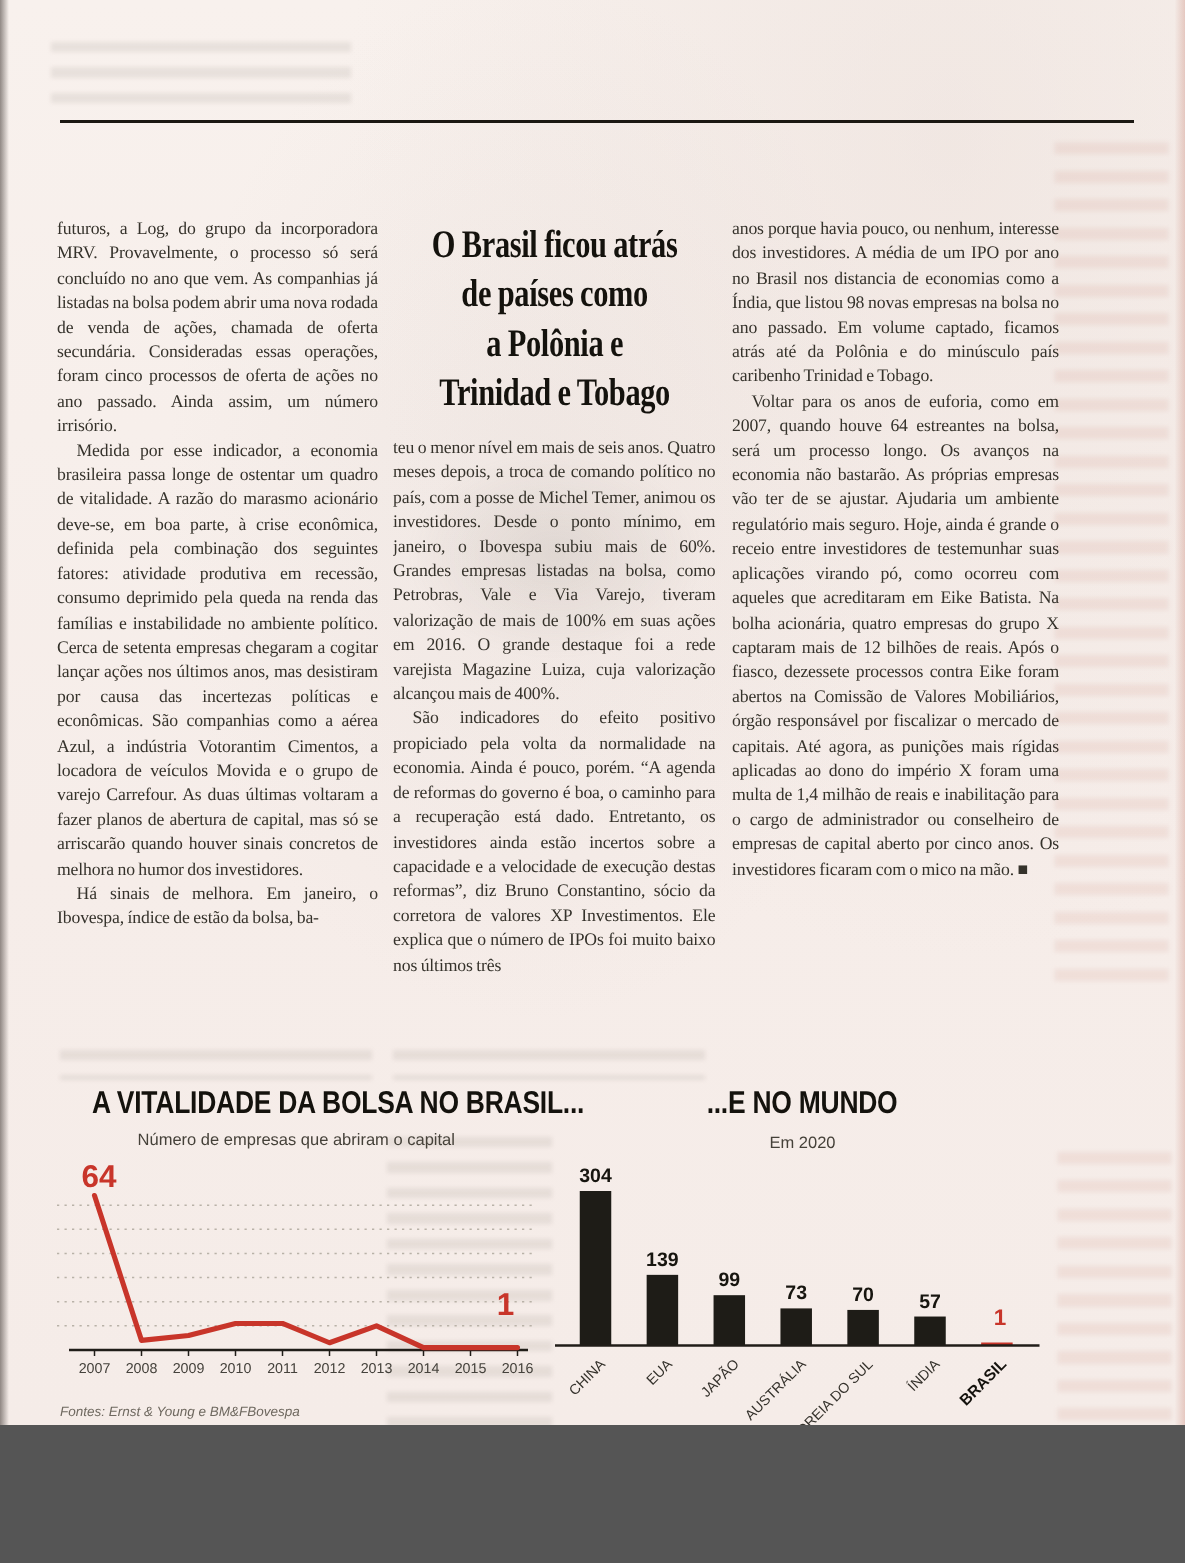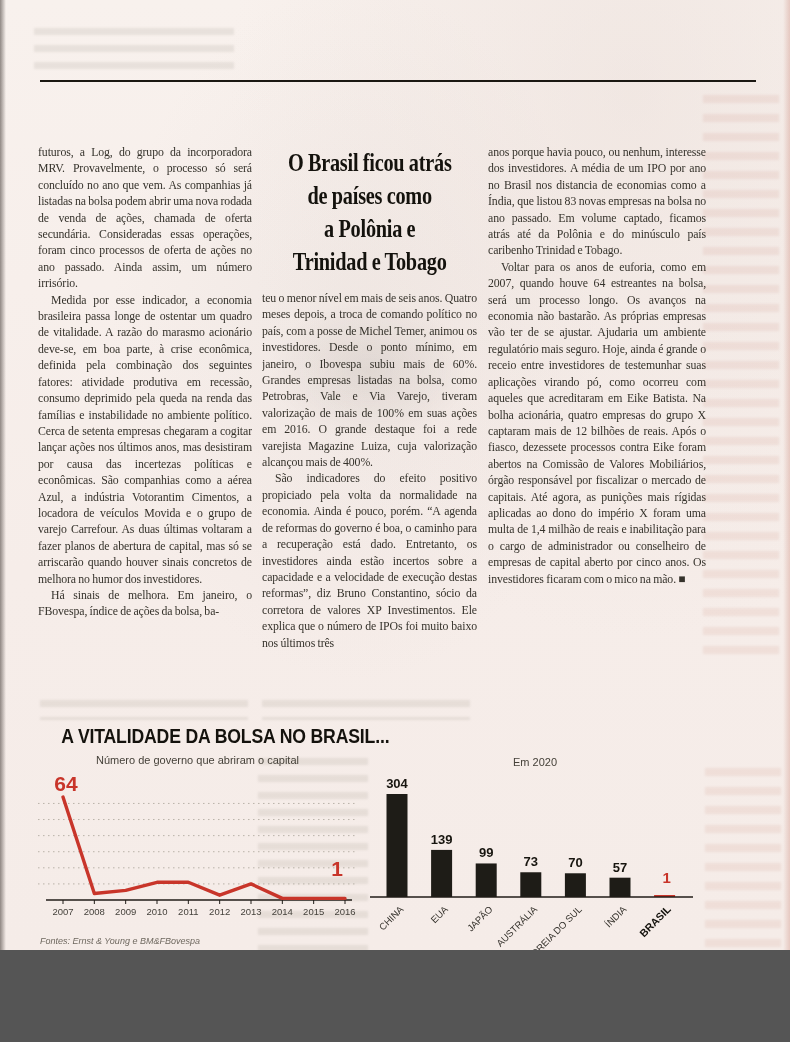--- a/index.html
+++ b/index.html
@@ -101,7 +101,7 @@
   </div>
 
   <div class="col" id="col3">
-    <p>anos porque havia pouco, ou nenhum, interesse dos investidores. A média de um IPO por ano no Brasil nos distancia de economias como a Índia, que listou 83 novas empresas na bolsa no ano passado. Em volume captado, ficamos atrás até da Polônia e do minúsculo país caribenho Trinidad e Tobago.</p>
+    <p>anos porque havia pouco, ou nenhum, interesse dos investidores. A média de um IPO por ano no Brasil nos distancia de economias como a Índia, que listou 98 novas empresas na bolsa no ano passado. Em volume captado, ficamos atrás até da Polônia e do minúsculo país caribenho Trinidad e Tobago.</p>
     <p class="ind">Voltar para os anos de euforia, como em 2007, quando houve 64 estreantes na bolsa, será um processo longo. Os avanços na economia não bastarão. As próprias empresas vão ter de se ajustar. Ajudaria um ambiente regulatório mais seguro. Hoje, ainda é grande o receio entre investidores de testemunhar suas aplicações virando pó, como ocorreu com aqueles que acreditaram em Eike Batista. Na bolha acionária, quatro empresas do grupo X captaram mais de 12 bilhões de reais. Após o fiasco, dezessete processos contra Eike foram abertos na Comissão de Valores Mobiliários, órgão responsável por fiscalizar o mercado de capitais. Até agora, as punições mais rígidas aplicadas ao dono do império X foram uma multa de 1,4 milhão de reais e inabilitação para o cargo de administrador ou conselheiro de empresas de capital aberto por cinco anos. Os investidores ficaram com o mico na mão. ■</p>
   </div>
 

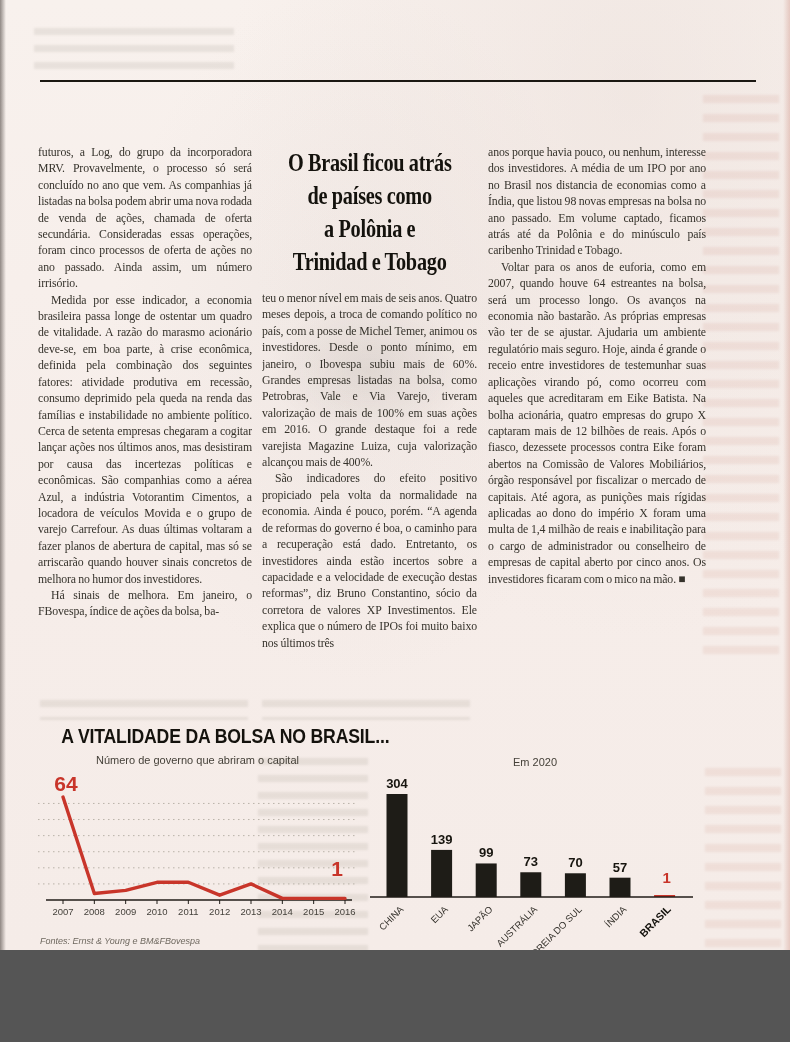--- a/index.html
+++ b/index.html
@@ -86,7 +86,7 @@
   <div class="col" id="col1">
     <p>futuros, a Log, do grupo da incorporadora MRV. Provavelmente, o processo só será concluído no ano que vem. As companhias já listadas na bolsa podem abrir uma nova rodada de venda de ações, chamada de oferta secundária. Consideradas essas operações, foram cinco processos de oferta de ações no ano passado. Ainda assim, um número irrisório.</p>
     <p class="ind">Medida por esse indicador, a economia brasileira passa longe de ostentar um quadro de vitalidade. A razão do marasmo acionário deve-se, em boa parte, à crise econômica, definida pela combinação dos seguintes fatores: atividade produtiva em recessão, consumo deprimido pela queda na renda das famílias e instabilidade no ambiente político. Cerca de setenta empresas chegaram a cogitar lançar ações nos últimos anos, mas desistiram por causa das incertezas políticas e econômicas. São companhias como a aérea Azul, a indústria Votorantim Cimentos, a locadora de veículos Movida e o grupo de varejo Carrefour. As duas últimas voltaram a fazer planos de abertura de capital, mas só se arriscarão quando houver sinais concretos de melhora no humor dos investidores.</p>
-    <p class="ind">Há sinais de melhora. Em janeiro, o FBovespa, índice de ações da bolsa, ba-</p>
+    <p class="ind">Há sinais de melhora. Em janeiro, o Ibovespa, índice de estão da bolsa, ba-</p>
   </div>
 
   <div class="col" id="col2">

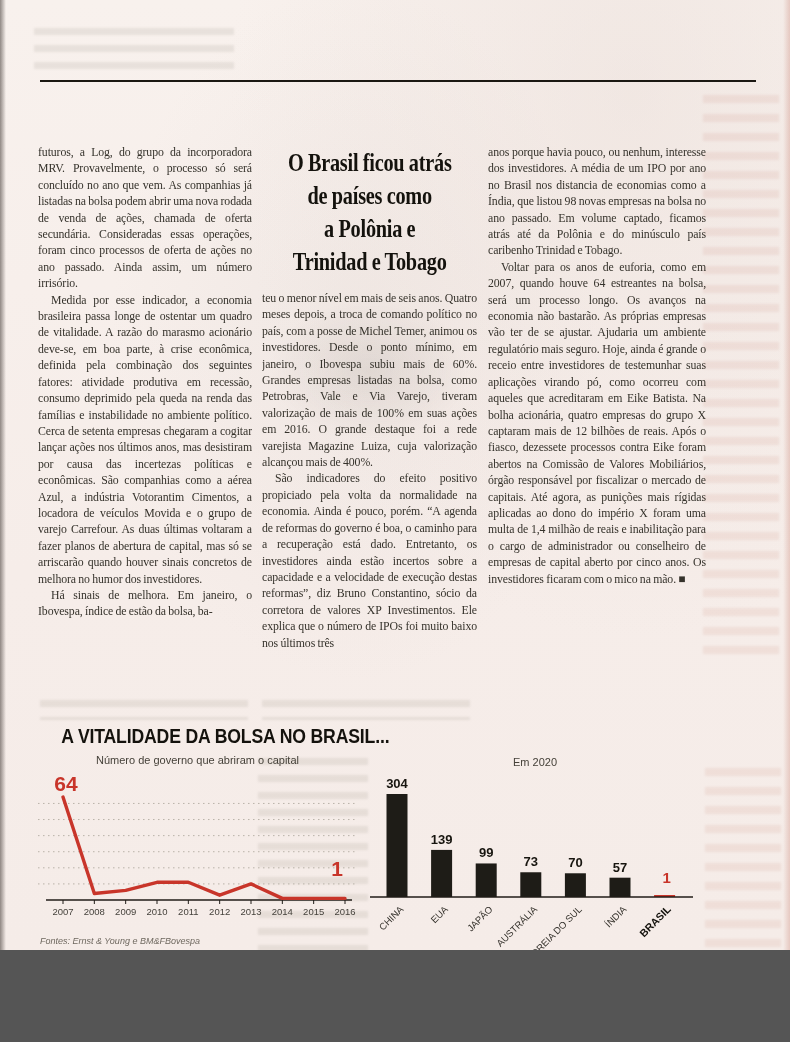--- a/index.html
+++ b/index.html
@@ -143,6 +143,9 @@
     </svg>
   <div class="source">Fontes: Ernst &amp; Young e BM&amp;FBovespa</div>
 
+  <div class="chart-title" id="right-chart-title">
+    <span class="squeeze">...E NO MUNDO</span>
+  </div>
   <div class="chart-sub" id="right-chart-sub">Em 2020</div>
   <svg id="bar-chart" viewBox="0 0 335 185">
       <rect x="18.5" y="22" width="21" height="103" fill="#1e1c17"></rect>

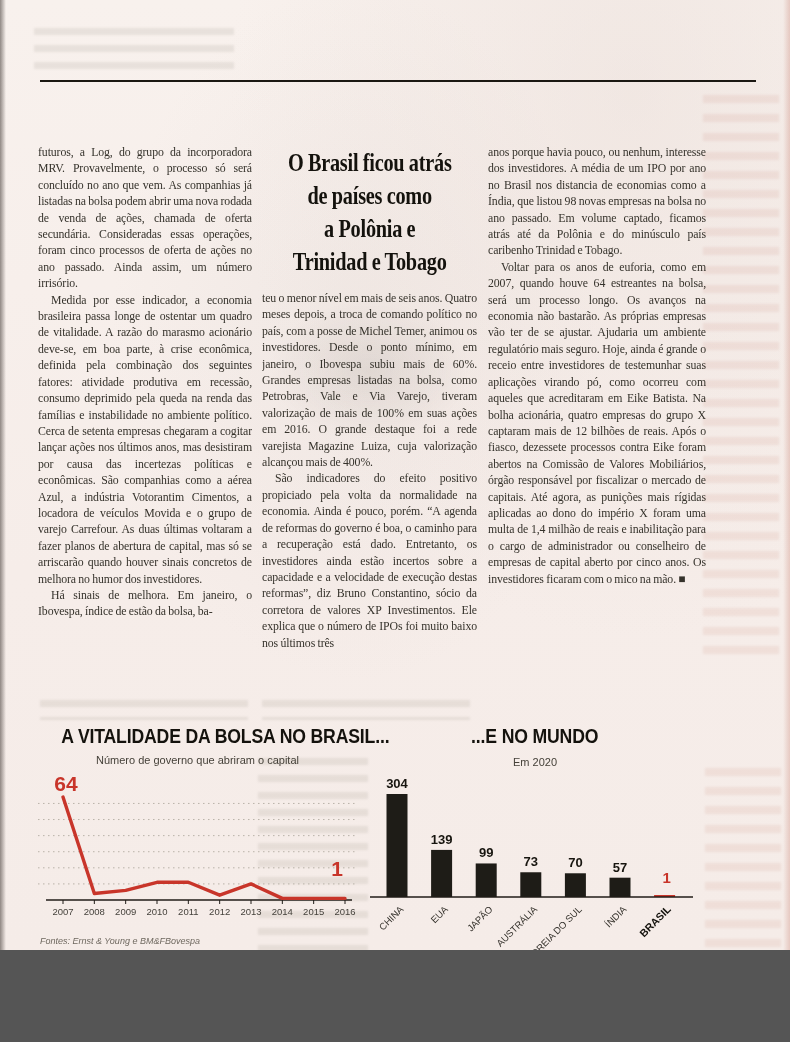--- a/index.html
+++ b/index.html
@@ -108,7 +108,7 @@
   <div class="chart-title" id="left-chart-title">
     <span class="squeeze">A VITALIDADE DA BOLSA NO BRASIL...</span>
   </div>
-  <div class="chart-sub" id="left-chart-sub">Número de governo que abriram o capital</div>
+  <div class="chart-sub" id="left-chart-sub">Número de empresas que abriram o capital</div>
   <svg id="line-chart" viewBox="0 0 335 150">
       <line x1="8" y1="111.90625" x2="327" y2="111.90625" stroke="#b9b2a8" stroke-width="1" stroke-dasharray="1.5 3.5"></line>
       <line x1="8" y1="95.8125" x2="327" y2="95.8125" stroke="#b9b2a8" stroke-width="1" stroke-dasharray="1.5 3.5"></line>

